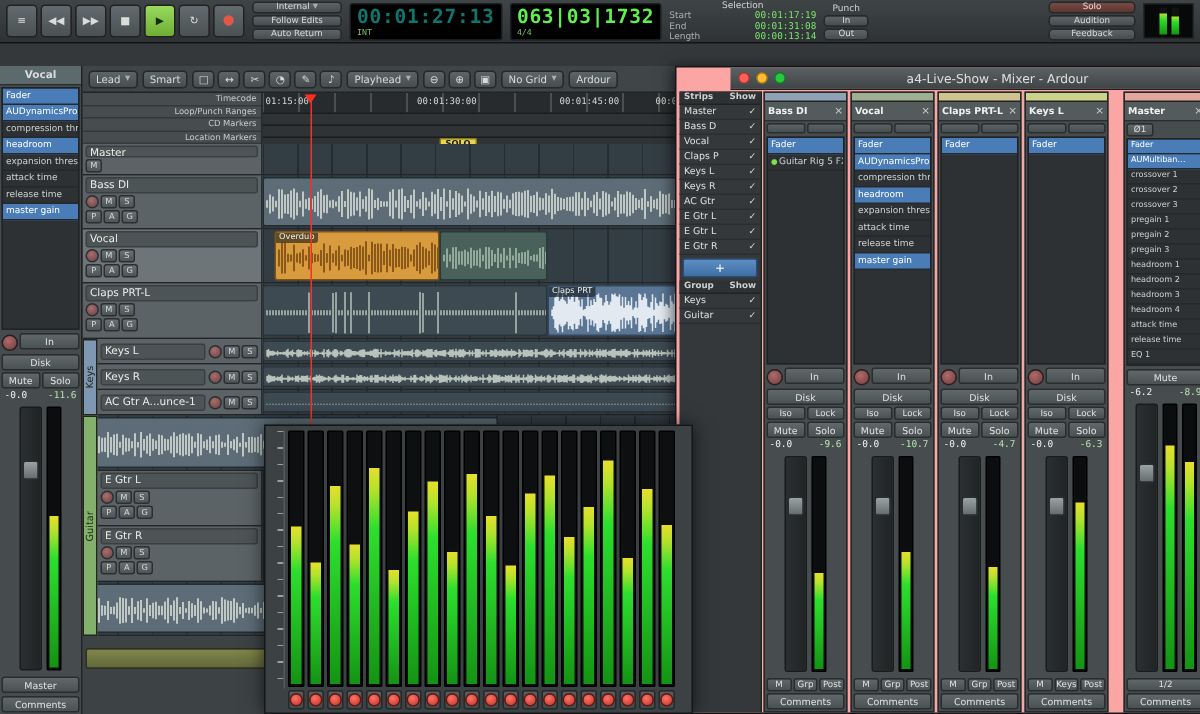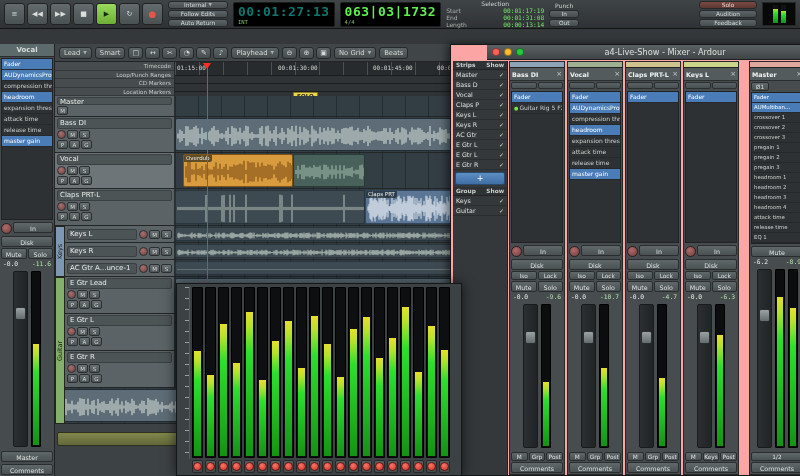--- a/index.html
+++ b/index.html
@@ -312,7 +312,7 @@
         <span class="arr">▼</span>
       </div>
       <div class="btn ecombo">
-        <span>Beats</span>
+        <span>Ardour</span>
       </div>
     </div>
 

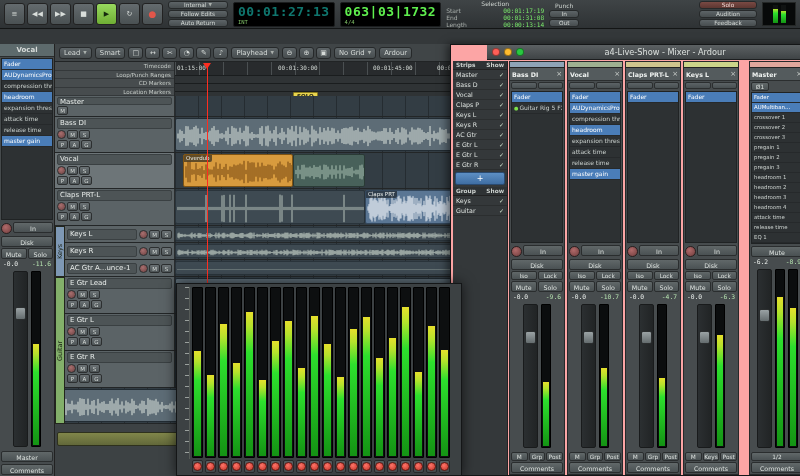--- a/index.html
+++ b/index.html
@@ -478,19 +478,6 @@
           </div>
         </div>
         <div class="trow" style="height: 37px;">
-          <div class="thdr grouped">
-            <div class="tname">E Gtr Lead</div>
-            <div class="btnrow">
-              <div class="hb rec"></div>
-              <div class="hb">M</div>
-              <div class="hb">S</div>
-            </div>
-            <div class="btnrow">
-              <div class="hb">P</div>
-              <div class="hb">A</div>
-              <div class="hb">G</div>
-            </div>
-          </div>
           <div class="tcanvas">
             <div class="region gray" style="left: 0px; width: 277px;">
               <svg width="275" height="31">

